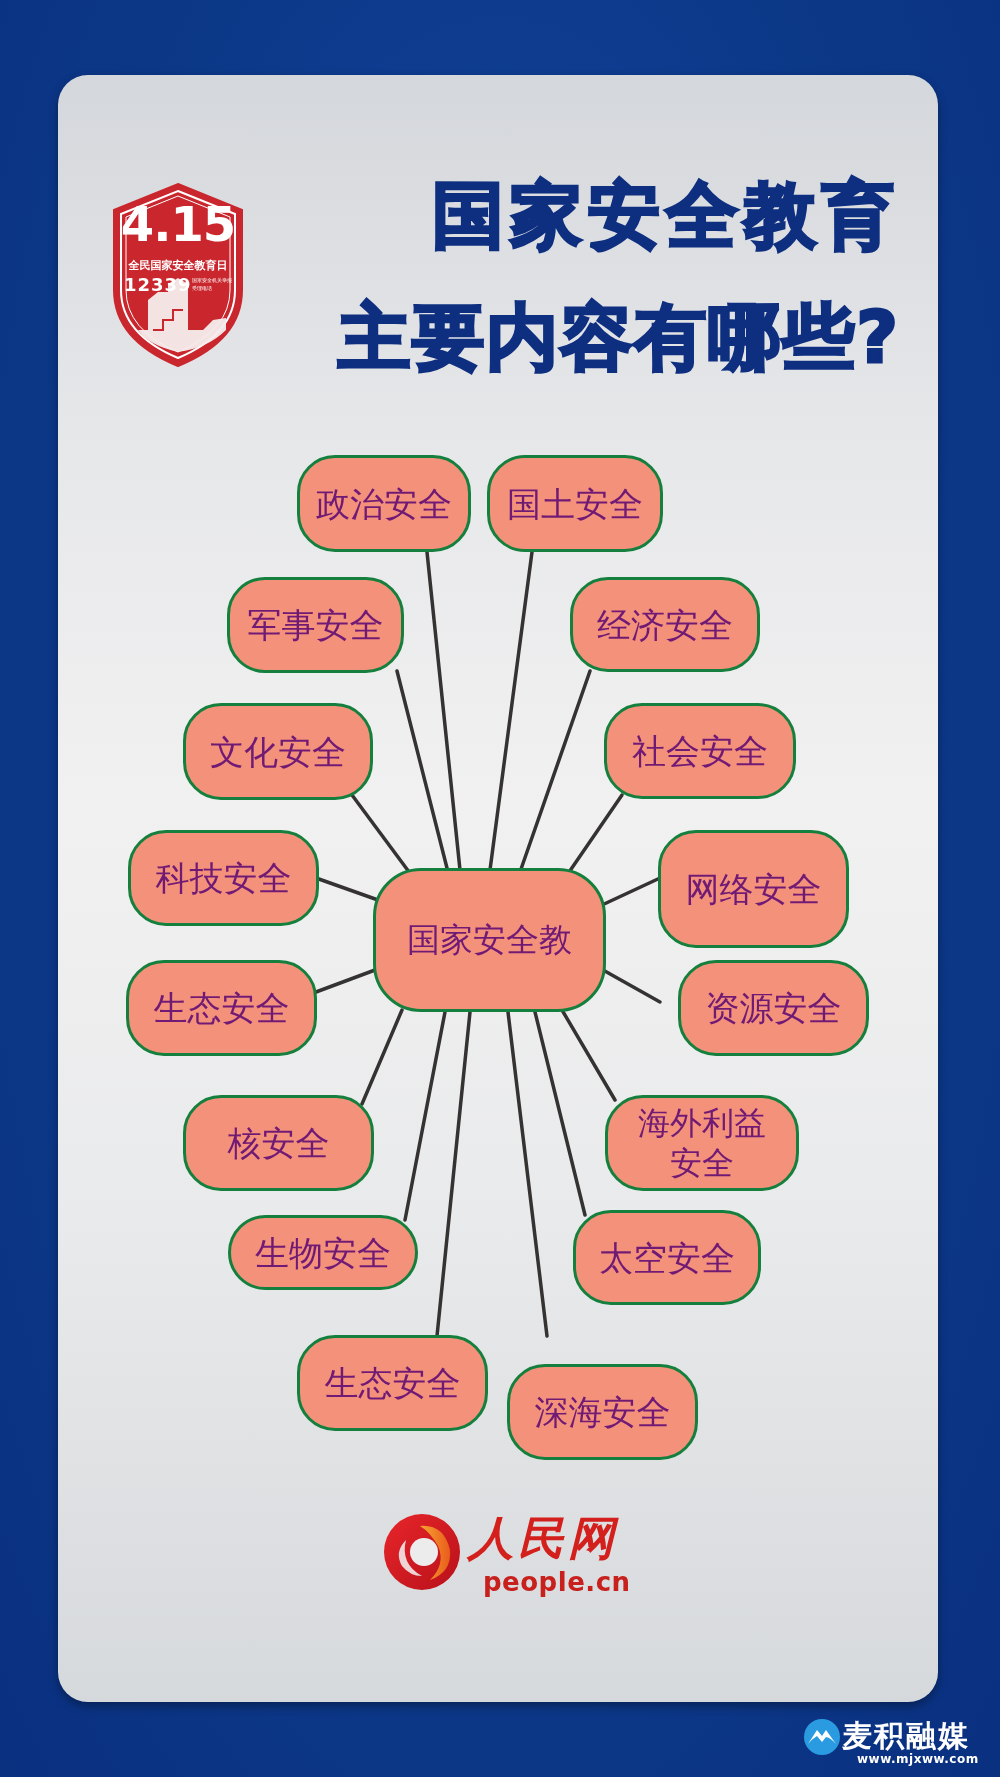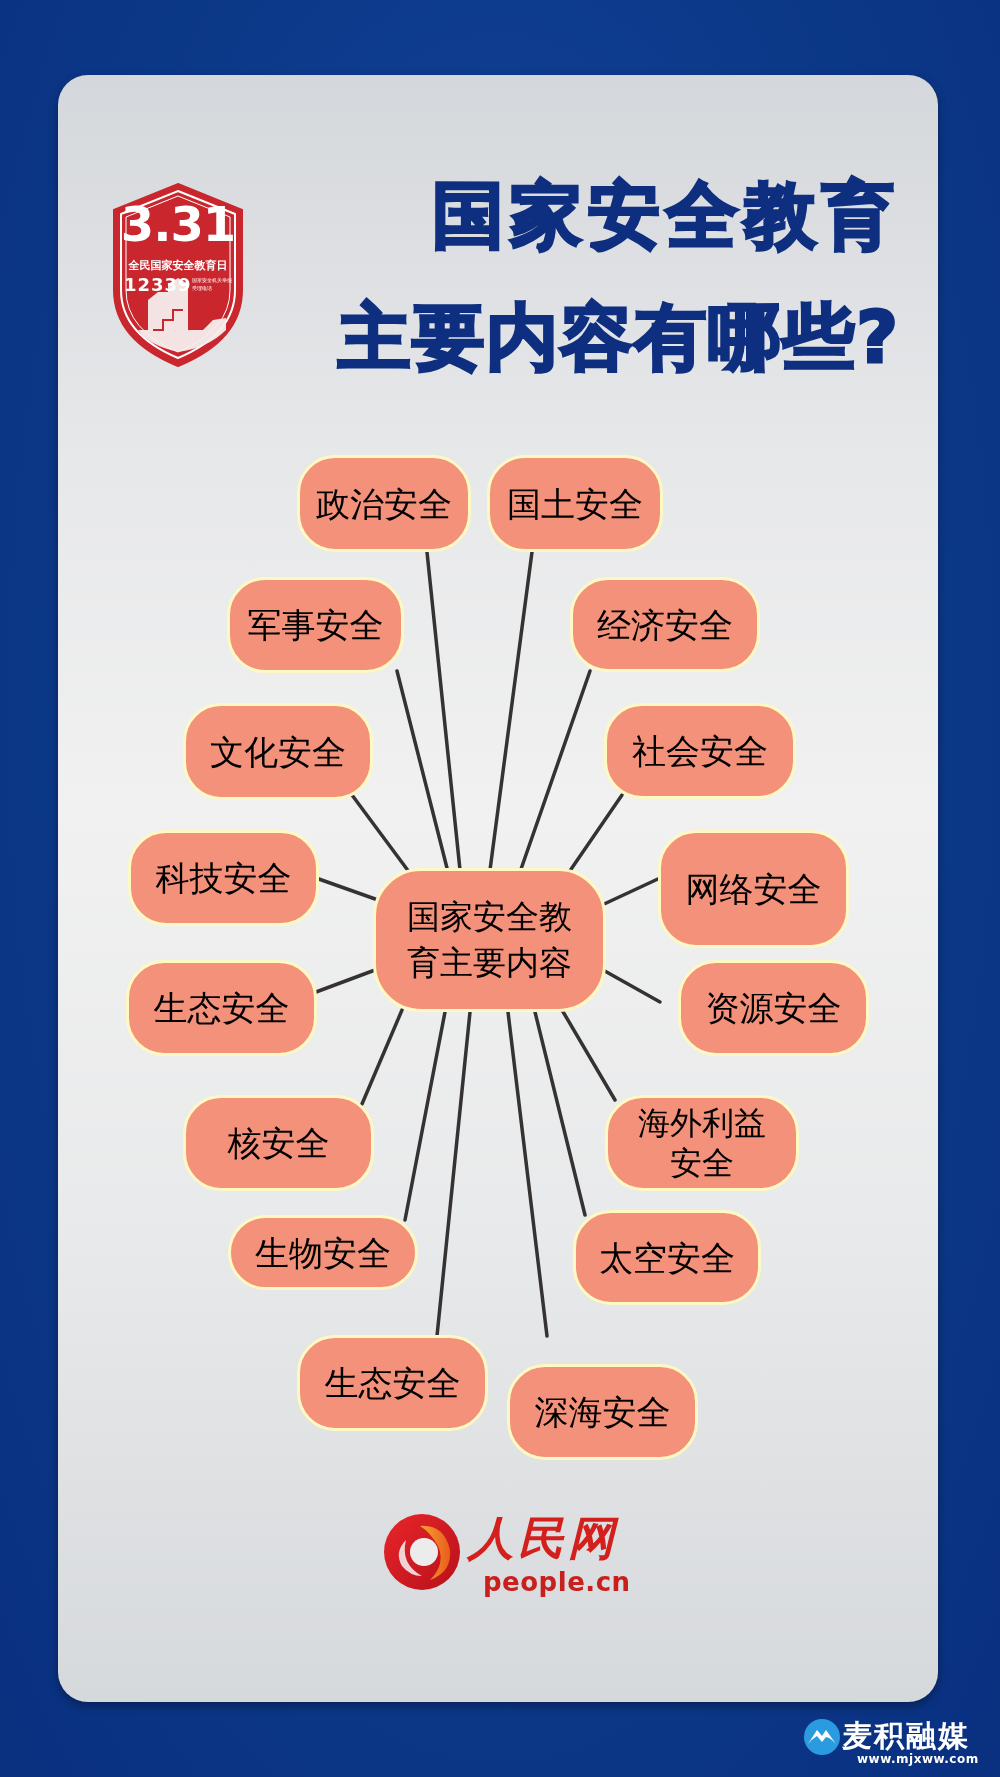--- a/index.html
+++ b/index.html
@@ -62,7 +62,7 @@
   <path d="M40 150 L40 120 L50 112 L60 112 L60 104 L70 98 L80 104 L80 150 L95 150 L105 140 L118 138 L118 150 Q100 168 70 172 Q40 165 30 150 Z" fill="#f5eded" opacity="0.95"></path>
   <path d="M45 150 L55 150 L55 140 L65 140 L65 130 L75 130" stroke="#c9272d" stroke-width="2" fill="none"></path>
 </svg>
-<div style="position:absolute;left:116px;top:196px;width:124px;text-align:center;color:#fff;font-size:48px;font-weight:900;font-family:'DejaVu Sans',sans-serif;letter-spacing:-1px;">3.31</div>
+<div style="position:absolute;left:116px;top:196px;width:124px;text-align:center;color:#fff;font-size:48px;font-weight:900;font-family:'DejaVu Sans',sans-serif;letter-spacing:-1px;">4.15</div>
 <div style="position:absolute;left:116px;top:258px;width:124px;text-align:center;color:#fff;font-size:11px;font-weight:bold;">全民国家安全教育日</div>
 <div style="position:absolute;left:124px;top:274px;color:#fff;font-size:18px;font-weight:900;letter-spacing:1px;">12339</div>
 <div style="position:absolute;left:192px;top:277px;color:#fff;font-size:5px;">国家安全机关举报</div>

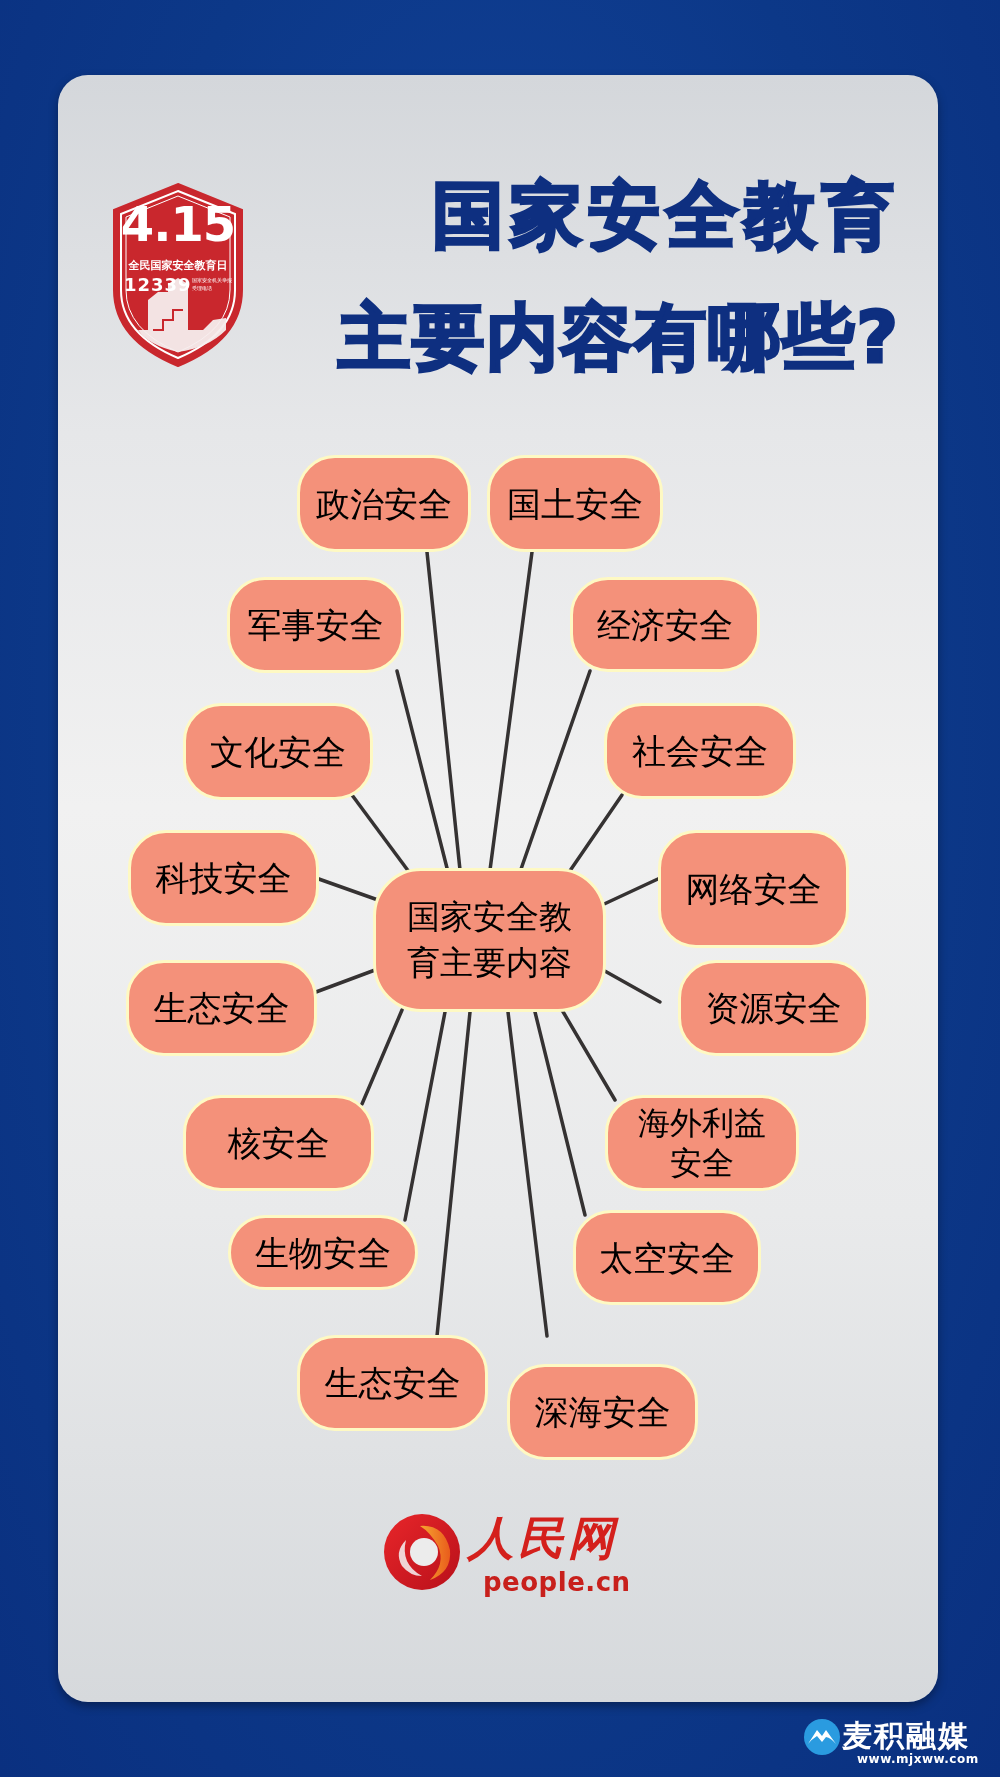--- a/index.html
+++ b/index.html
@@ -26,9 +26,9 @@
   svg.lines { position:absolute; left:0; top:0; width:1000px; height:1777px; pointer-events:none; }
   .node {
     position:absolute; box-sizing:border-box;
-    background:#f4917a; border:3px solid #fef9c3; border-radius:38px;
+    background:#f4917a; border:3px solid #15803d; border-radius:38px;
     display:flex; align-items:center; justify-content:center; text-align:center;
-    color:#000000; font-size:34px; line-height:40px;
+    color:#701a75; font-size:34px; line-height:40px;
     font-family:"DejaVu Sans", sans-serif;
   }
   .node.center { border-radius:48px; font-size:33px; line-height:46px; padding:0 14px; }

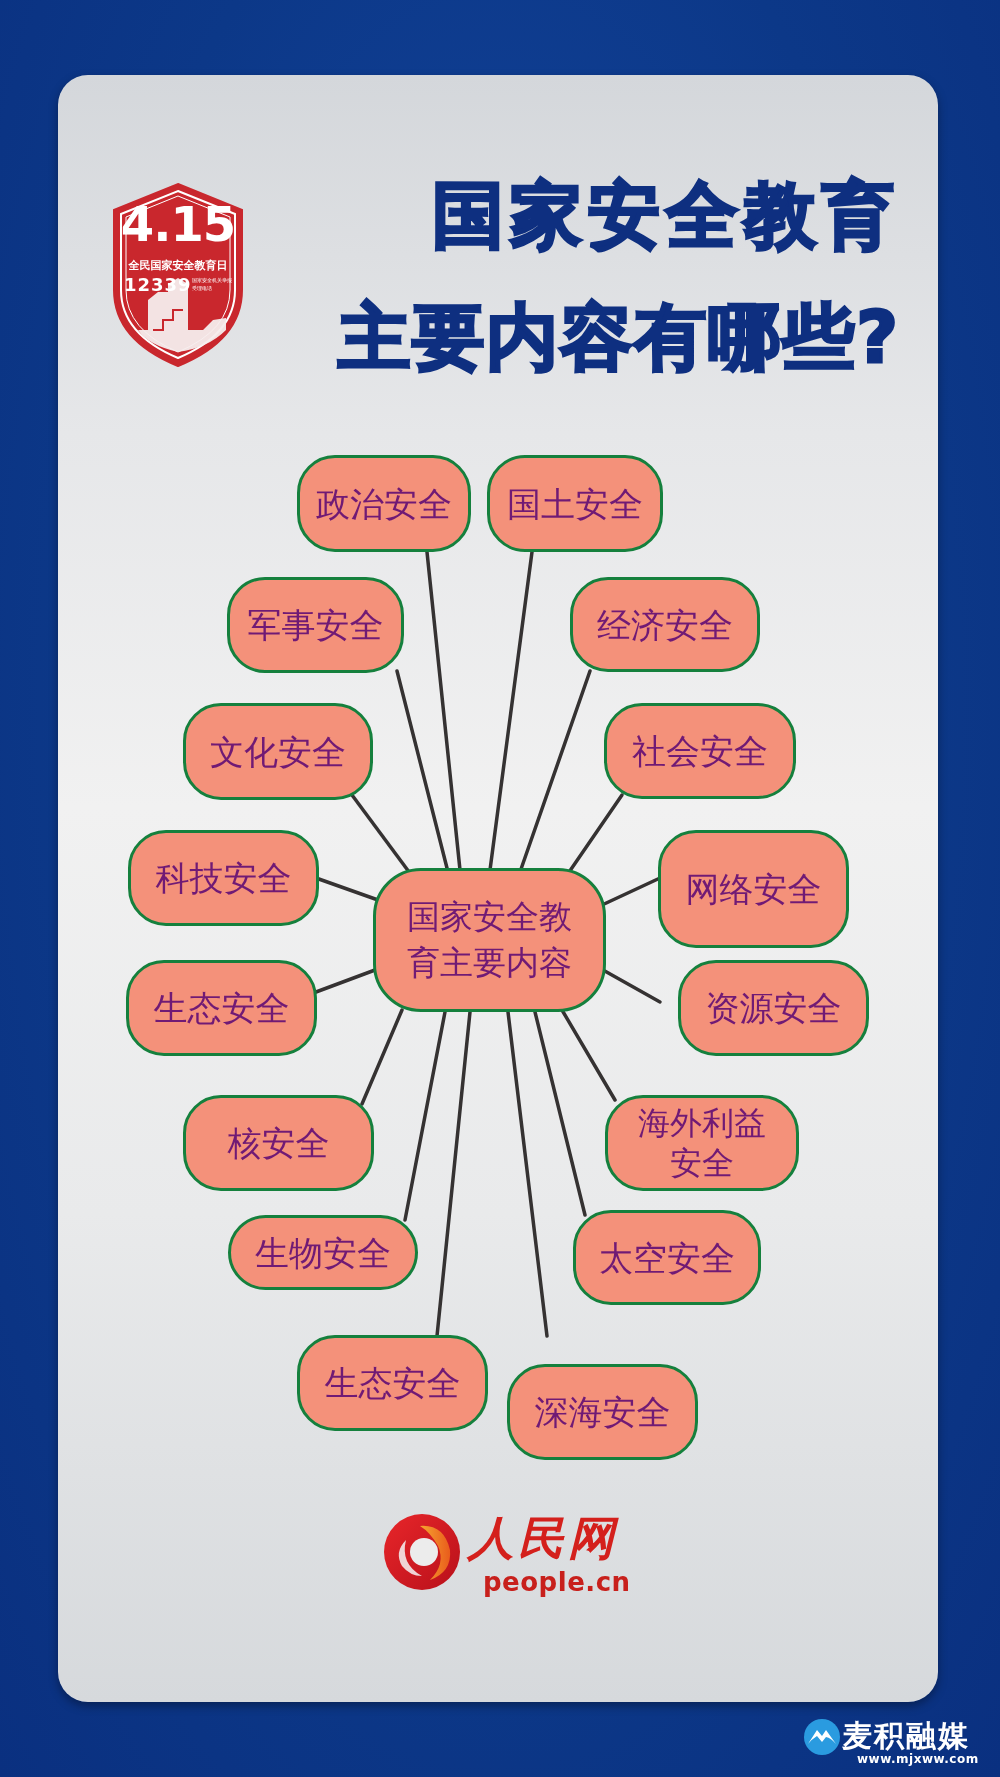--- a/index.html
+++ b/index.html
@@ -94,7 +94,6 @@
 
 <div class="node center" style="left:373px;top:868px;width:233px;height:144px;flex-direction:column;">
   <span>国家安全教</span>
-  <span>育主要内容</span>
 </div>
 
 <div class="node" style="left:297px;top:455px;width:174px;height:97px;">

